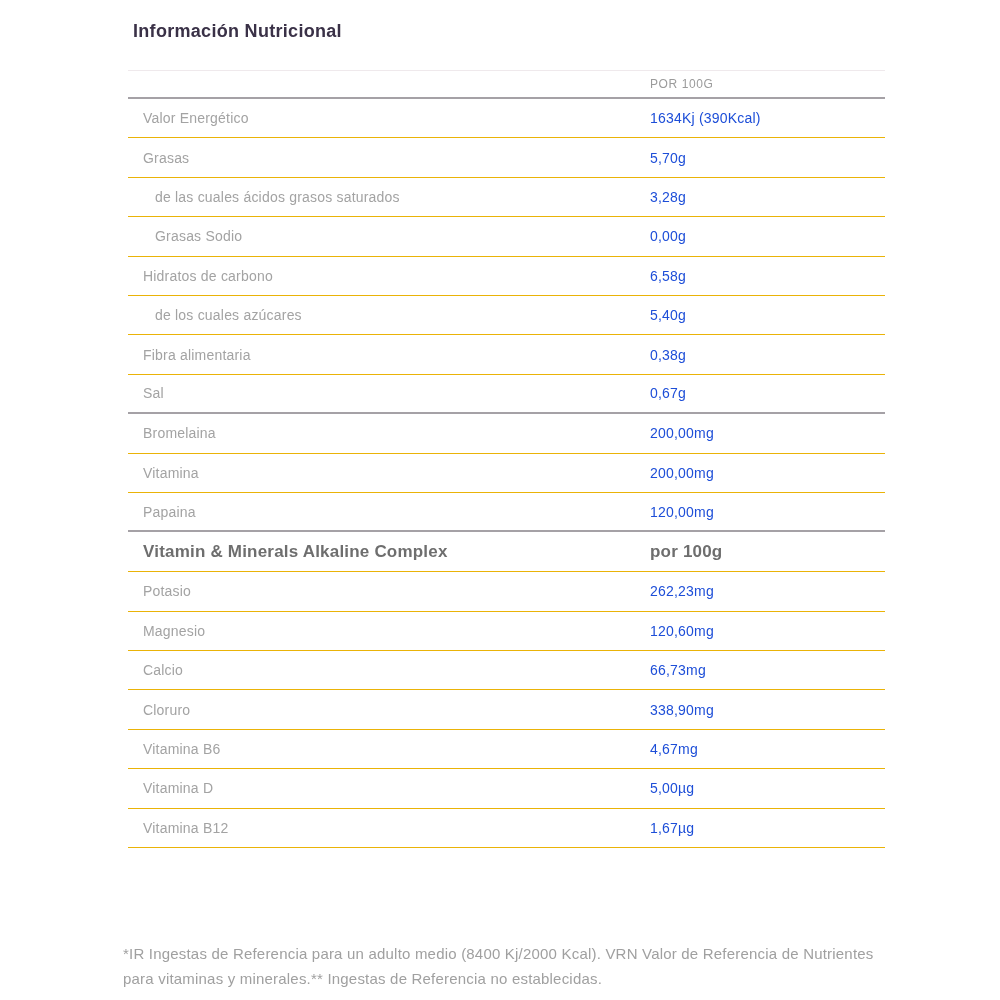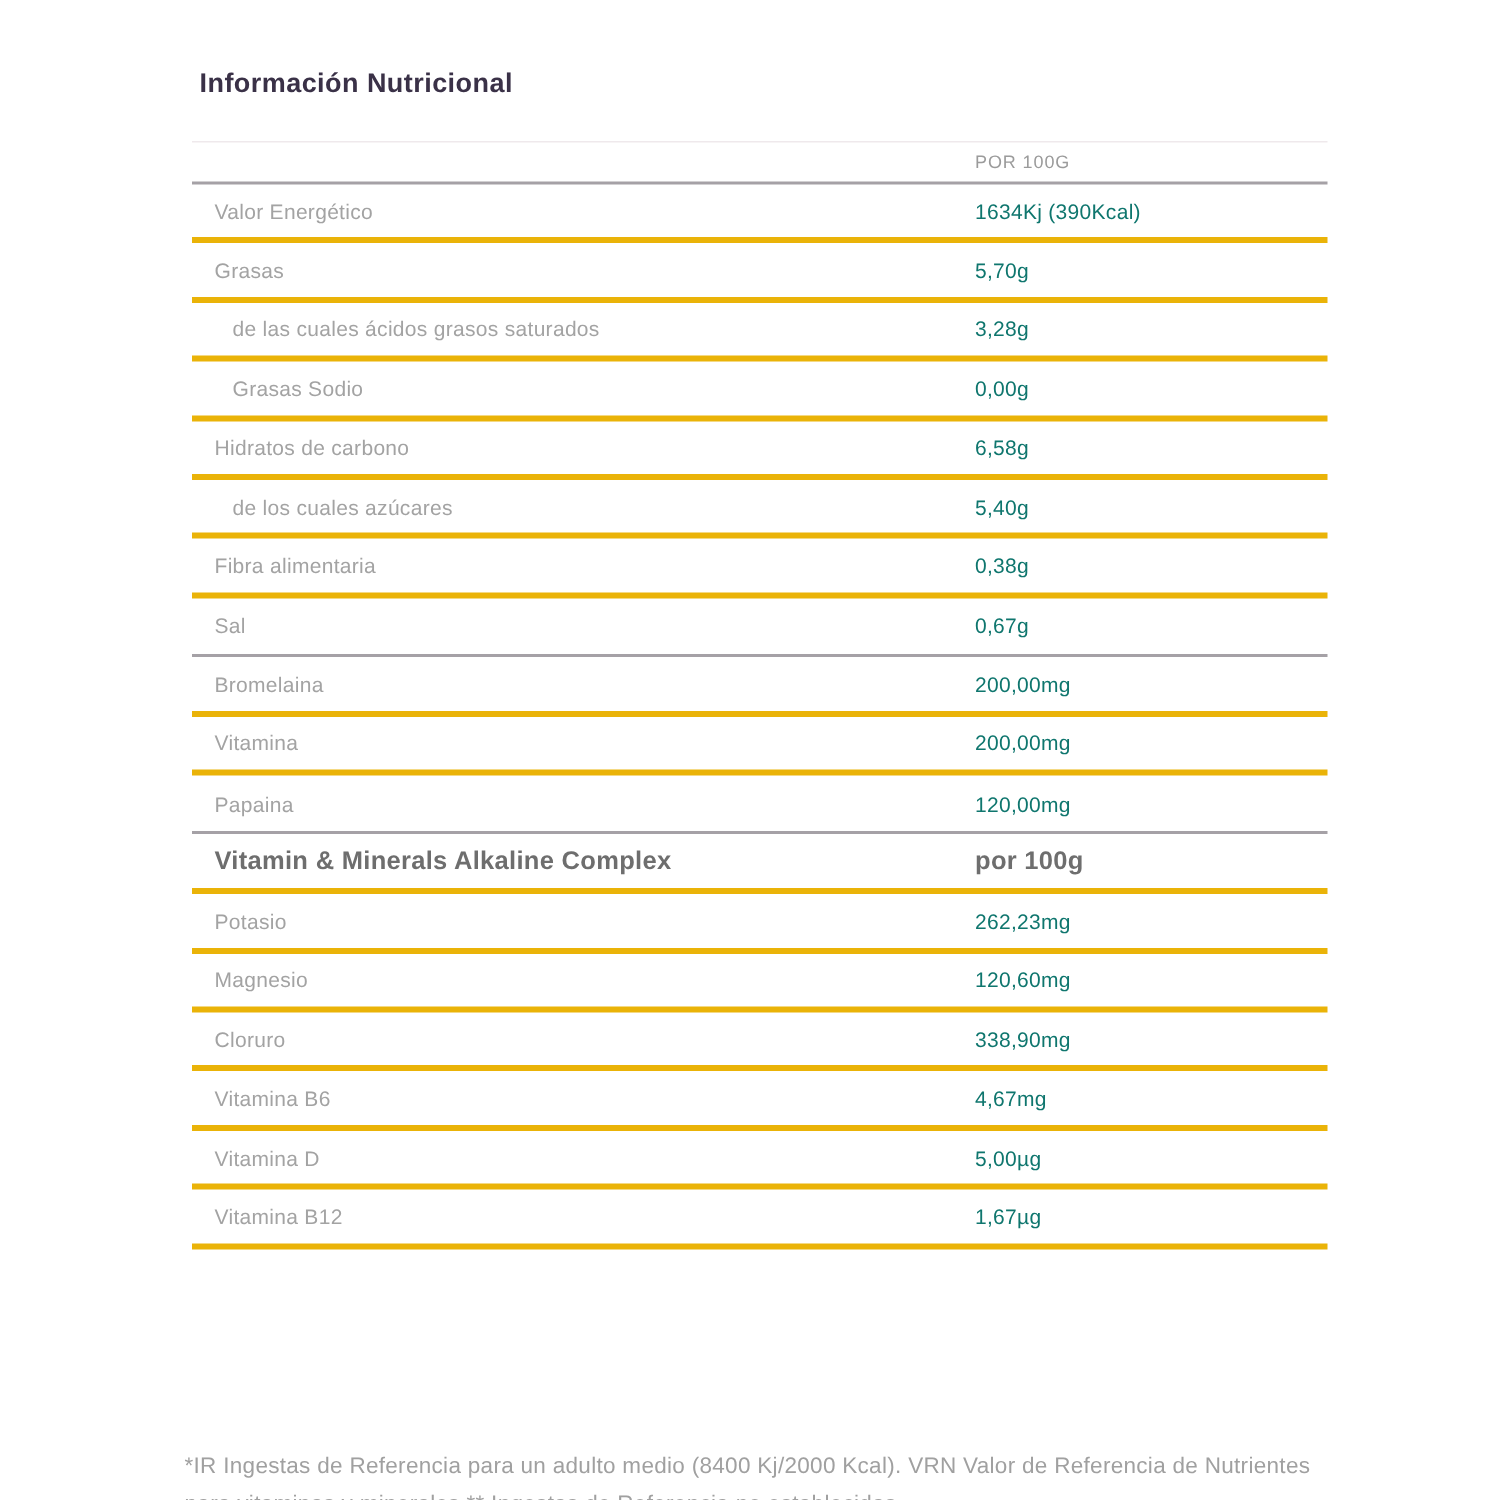--- a/index.html
+++ b/index.html
@@ -7,7 +7,6 @@
   .page {
     position:relative; width:1000px; height:704px; background:#ffffff;
     font-family:"Liberation Sans", sans-serif;
-    margin-top:24px;
   }
   .title {
     position:absolute; left:133px; top:21px;

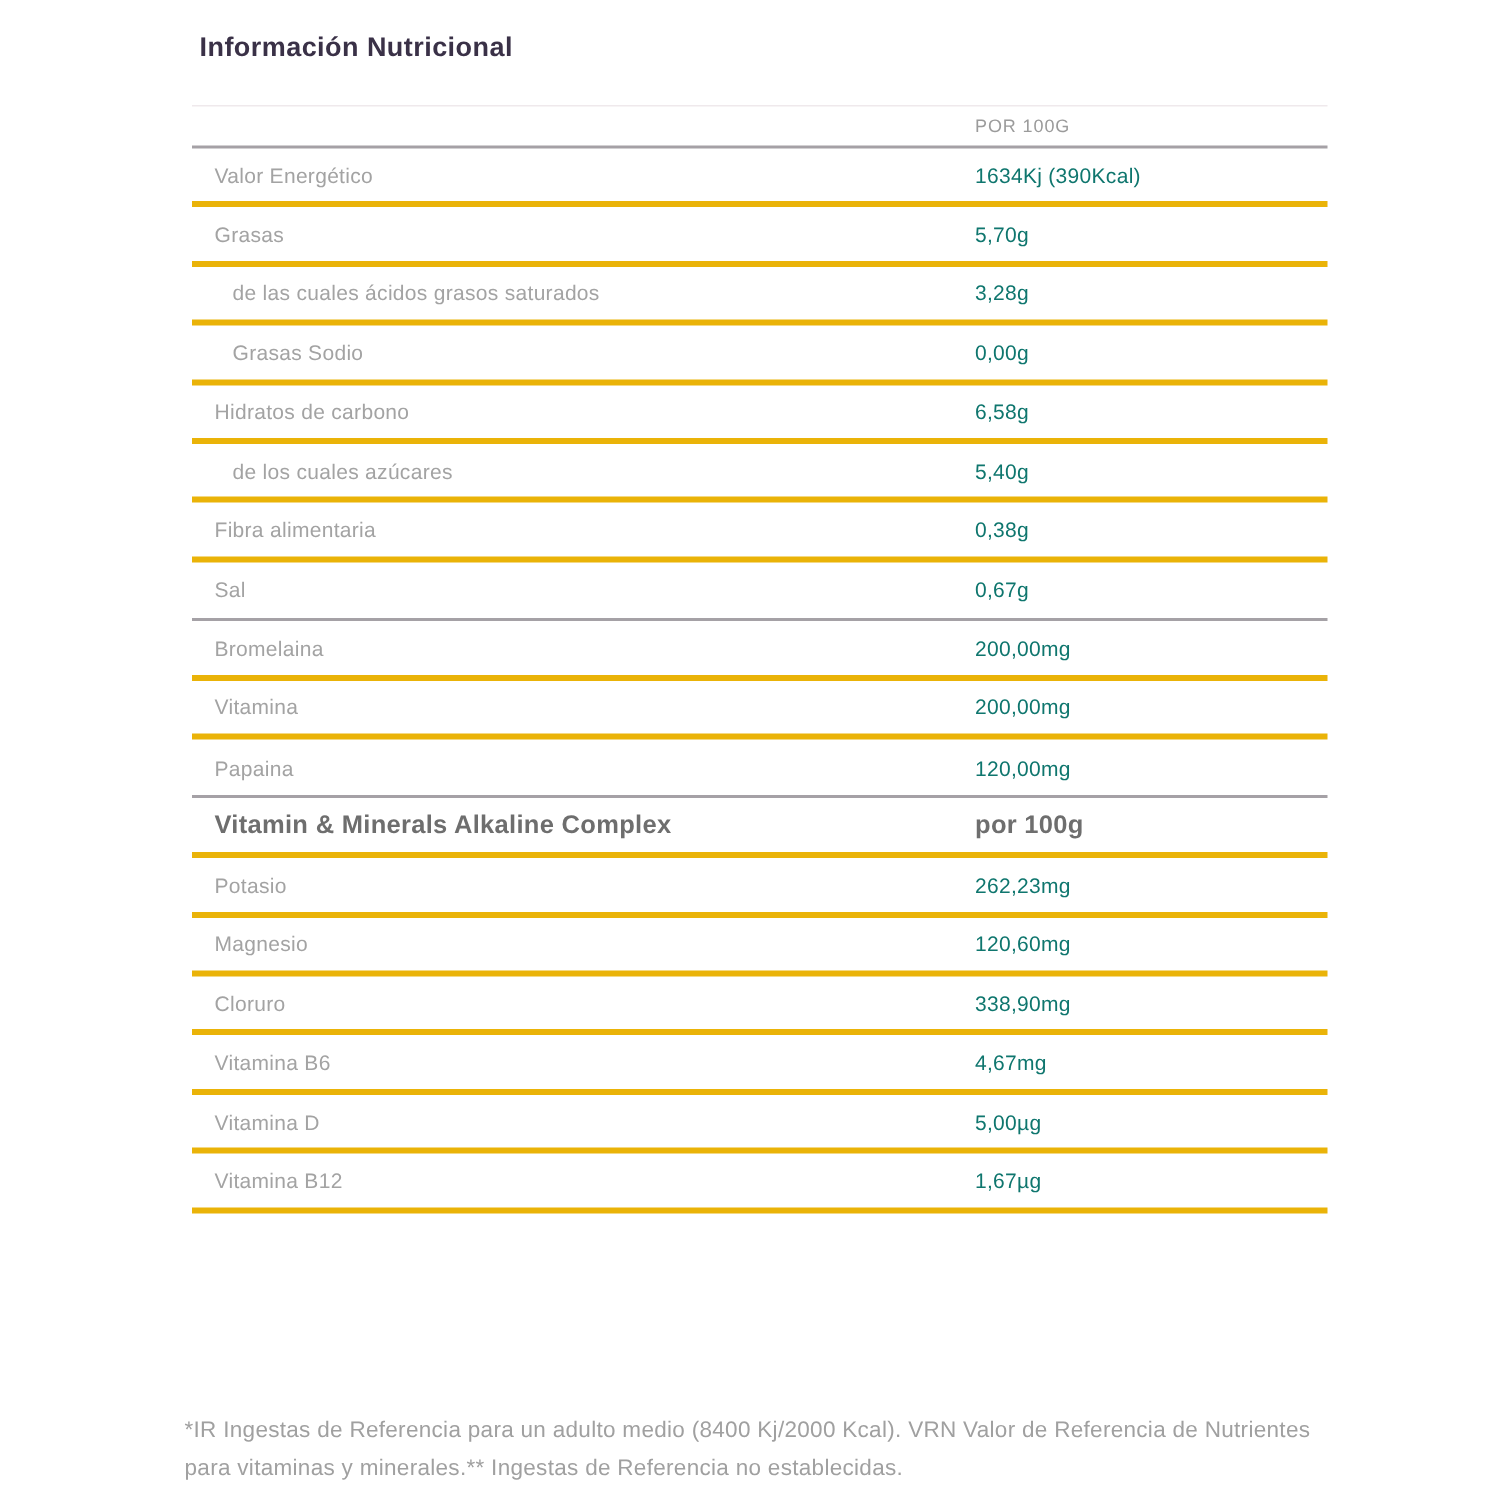--- a/index.html
+++ b/index.html
@@ -26,7 +26,7 @@
   }
   .row {
     position:relative; height:39.4px;
-    border-bottom:4px solid #eab308;
+    border-bottom:1px solid #eab308;
   }
   .row .cell-label {
     position:absolute; left:15px; top:50%; transform:translateY(-50%);

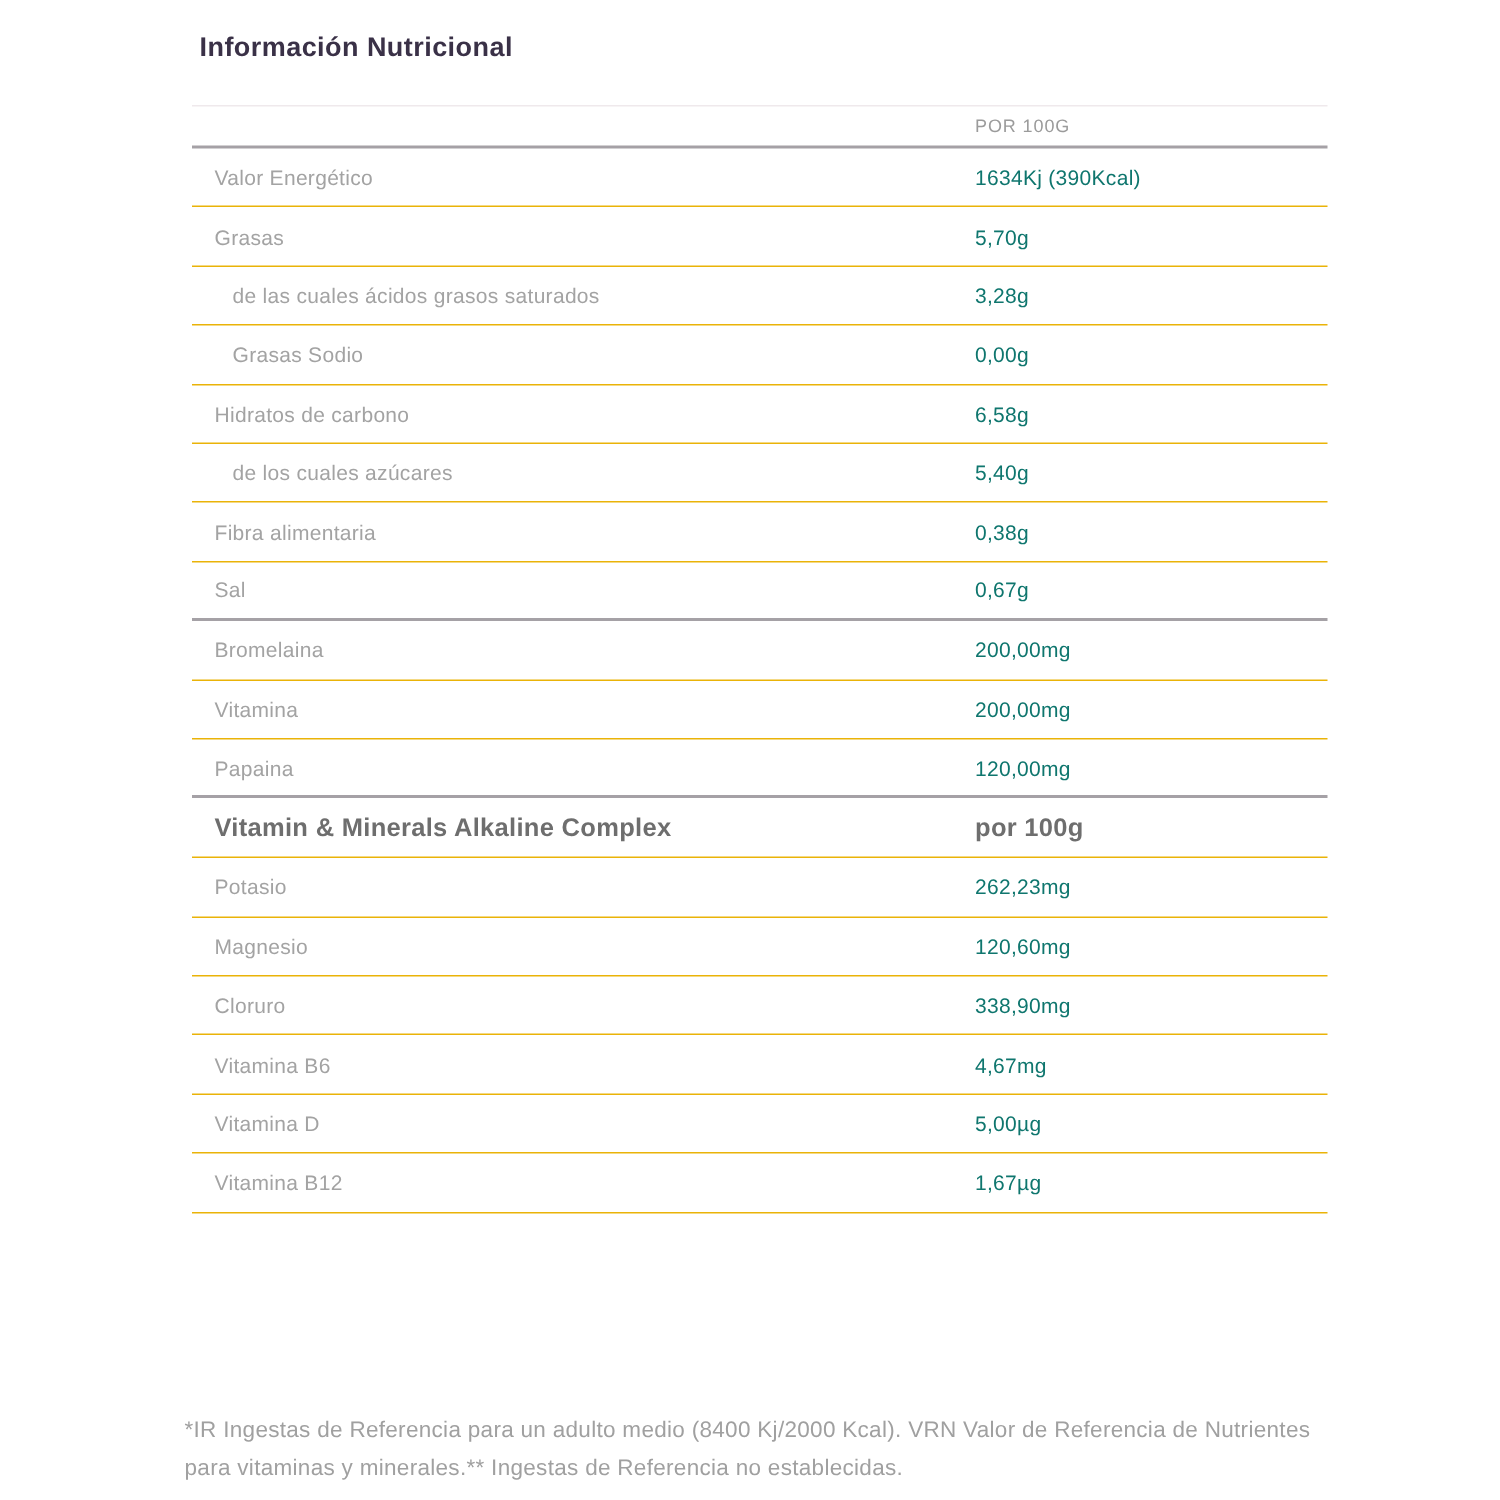--- a/index.html
+++ b/index.html
@@ -34,7 +34,7 @@
   }
   .row .cell-value {
     position:absolute; left:522px; top:50%; transform:translateY(-50%);
-    font-size:14px; color:#0f766e; letter-spacing:0.2px; white-space:nowrap;
+    font-size:14px; color:#1d4ed8; letter-spacing:0.2px; white-space:nowrap;
   }
   .row.indent .cell-label { left:27px; }
   .row.section-end { border-bottom:2px solid #a5a1a6; }

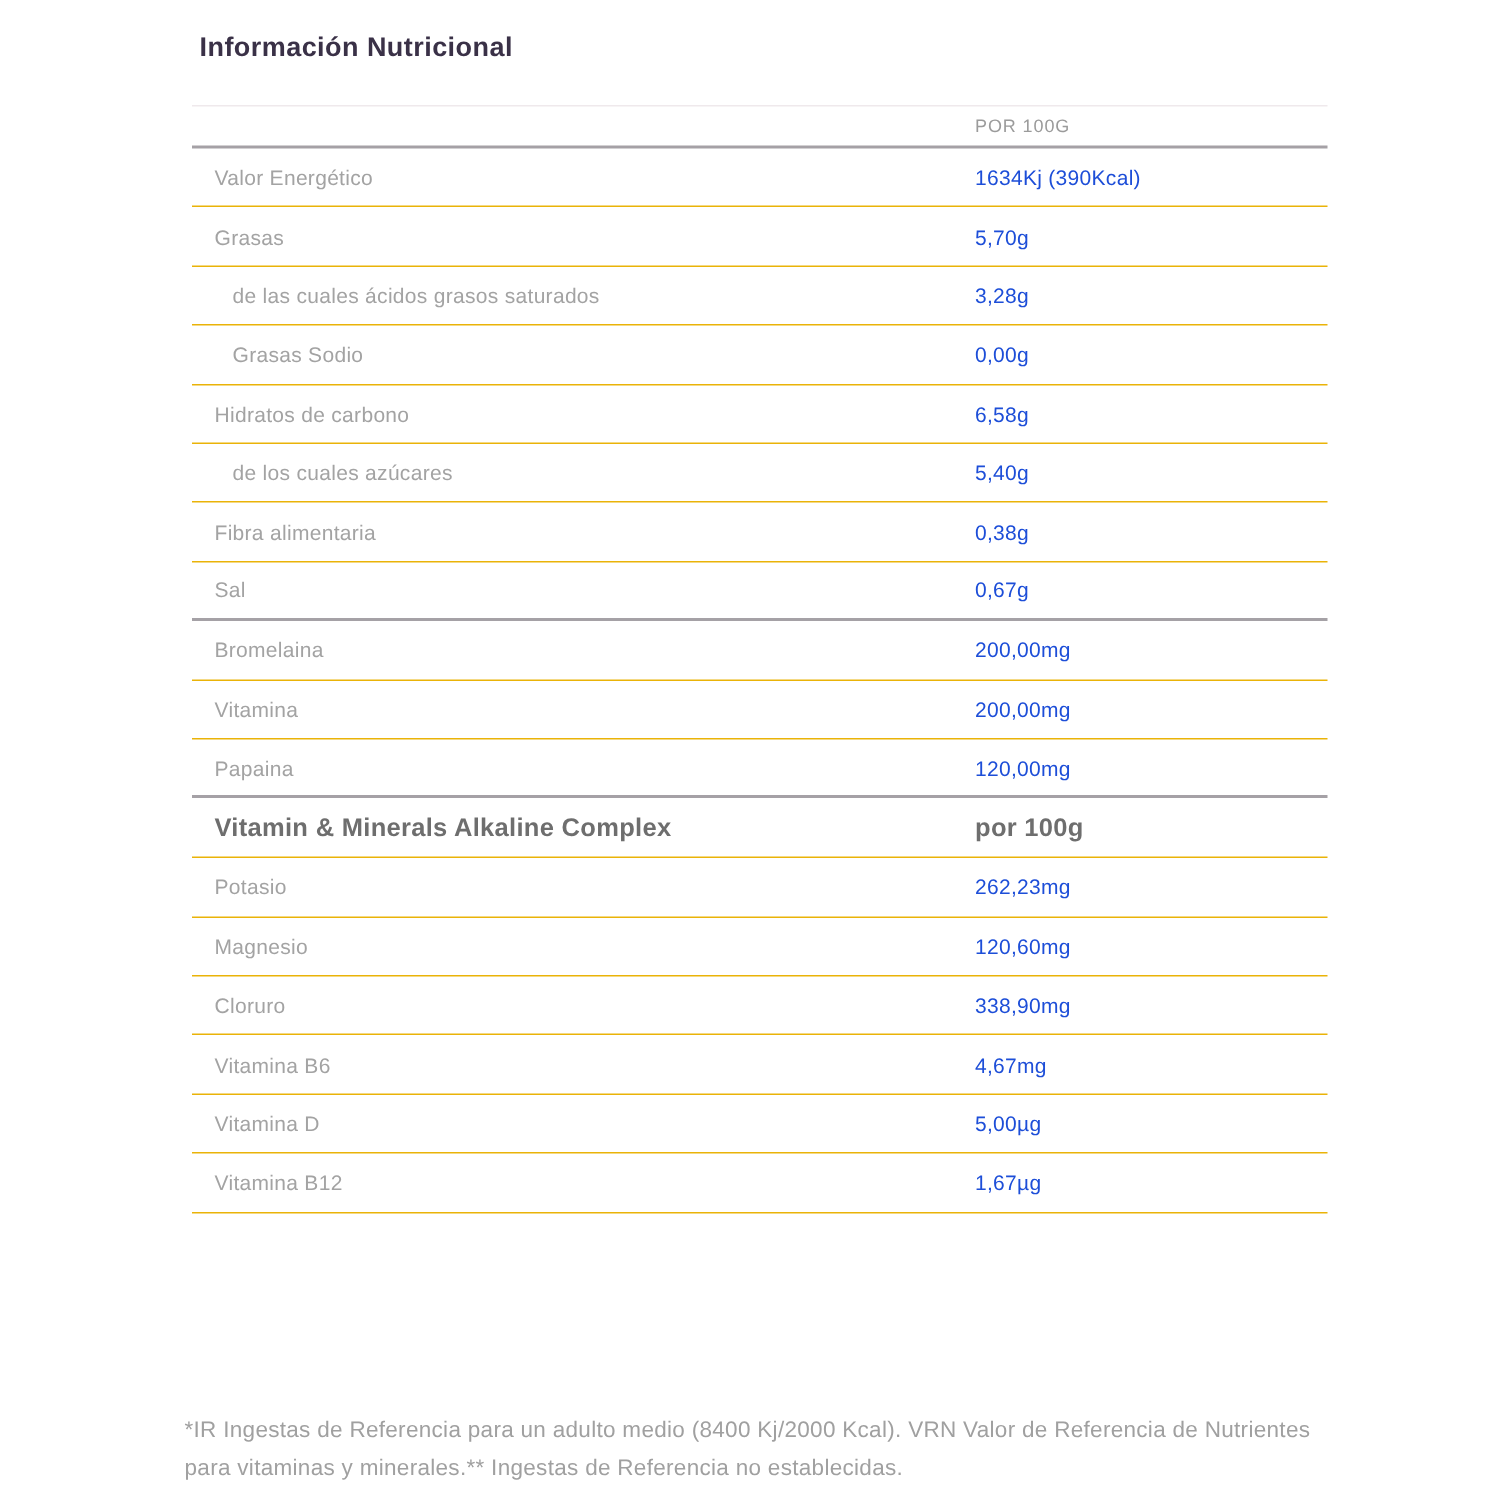--- a/index.html
+++ b/index.html
@@ -116,6 +116,10 @@
     <span class="cell-value">120,60mg</span>
   </div>
         <div class="row">
+    <span class="cell-label">Calcio</span>
+    <span class="cell-value">66,73mg</span>
+  </div>
+        <div class="row">
     <span class="cell-label">Cloruro</span>
     <span class="cell-value">338,90mg</span>
   </div>

